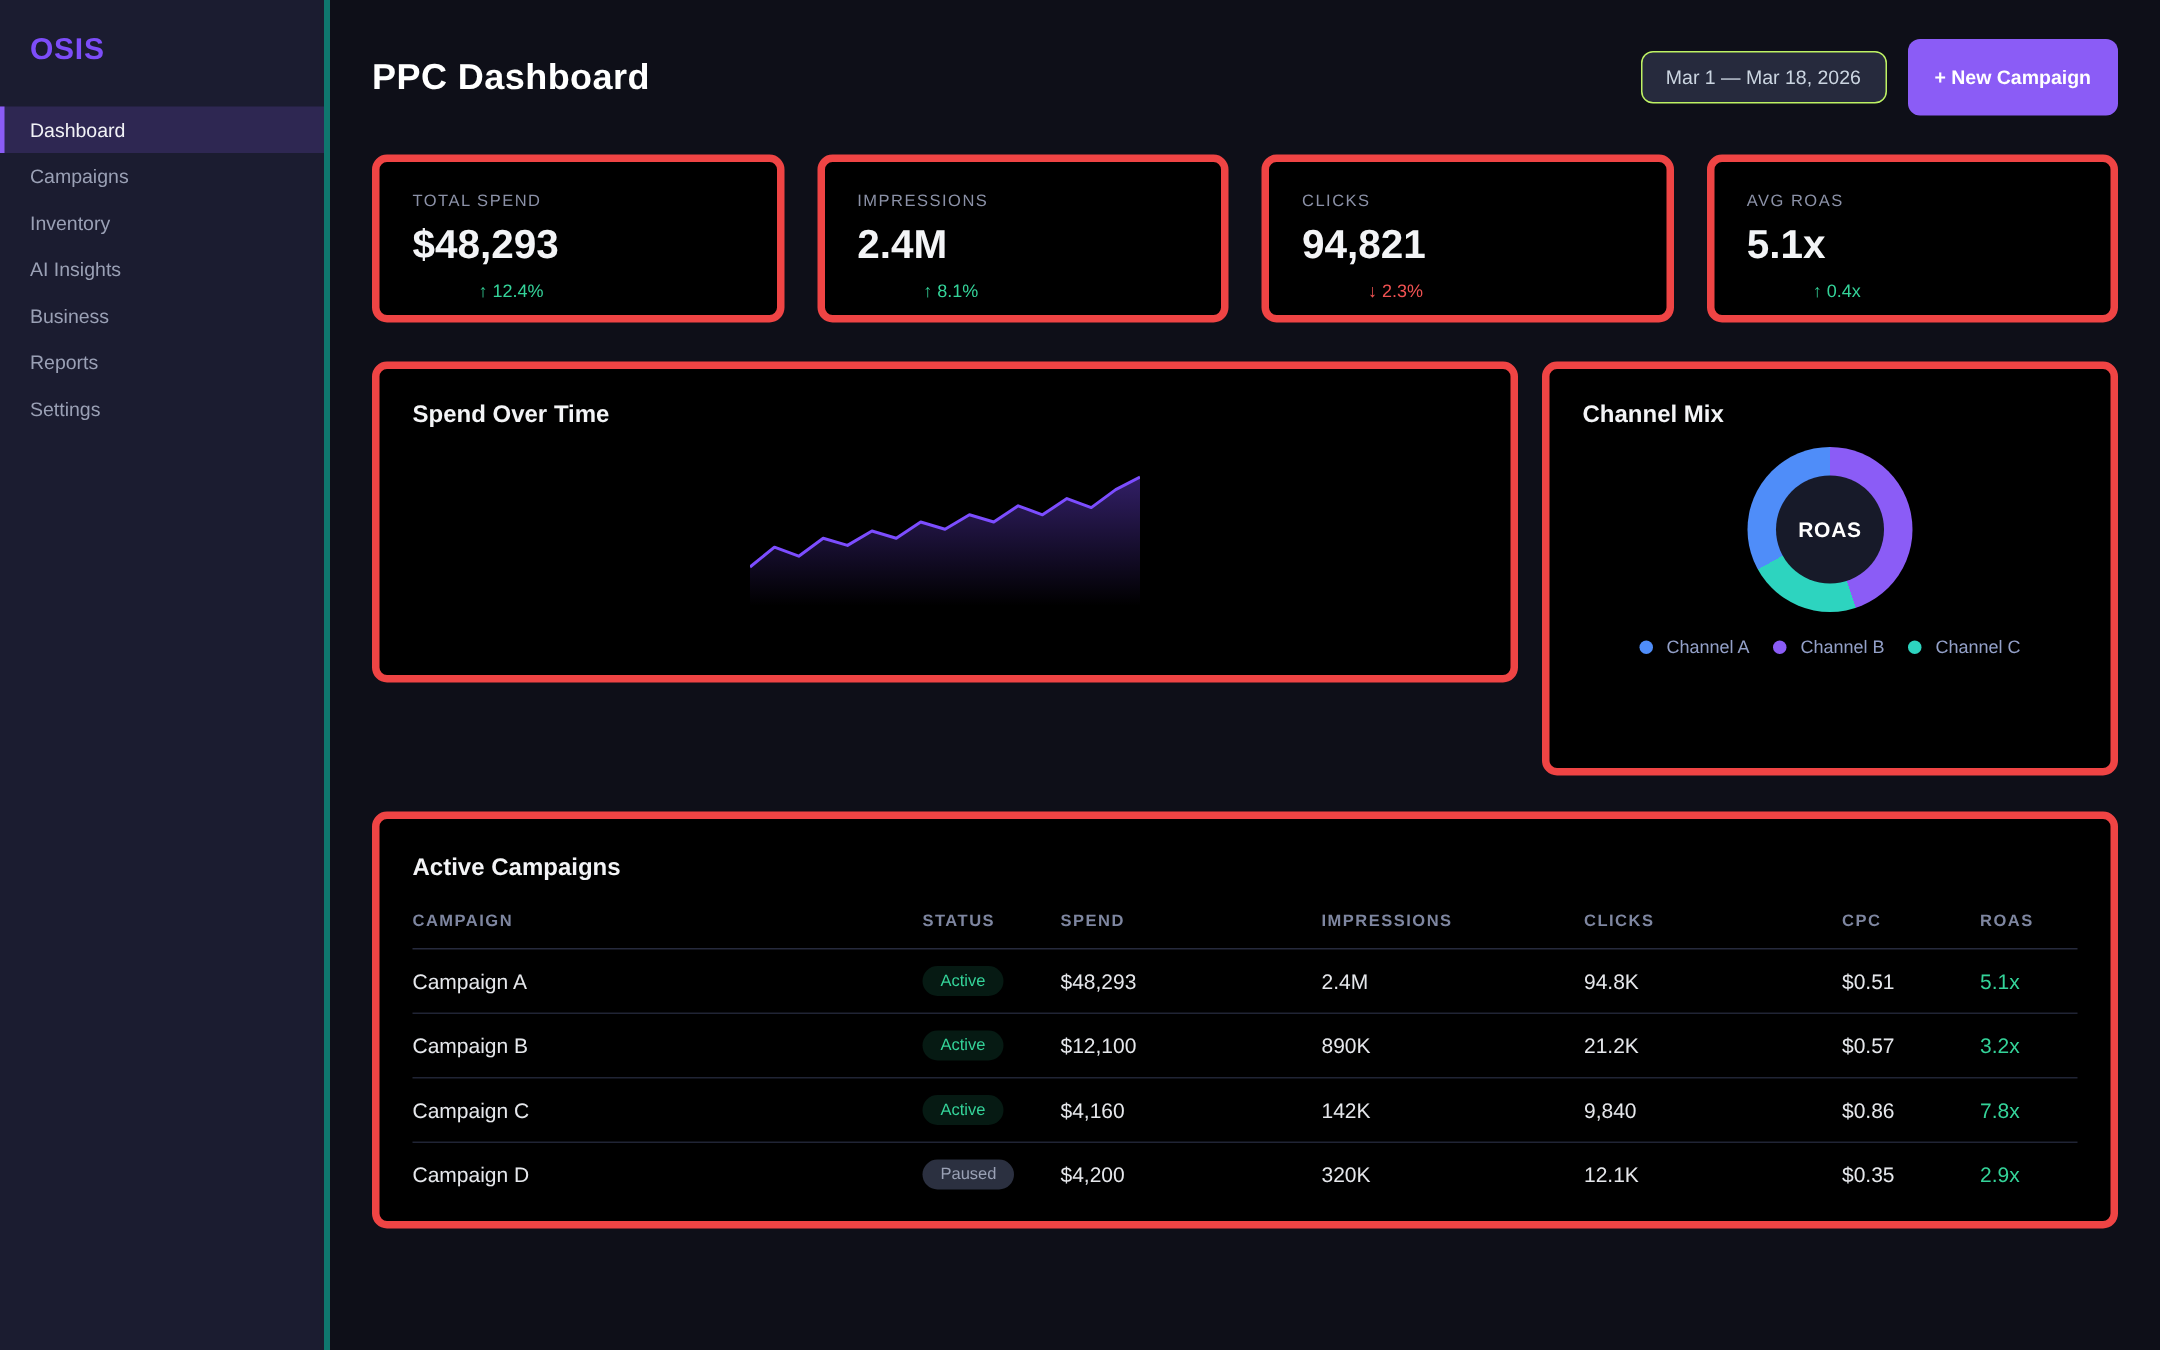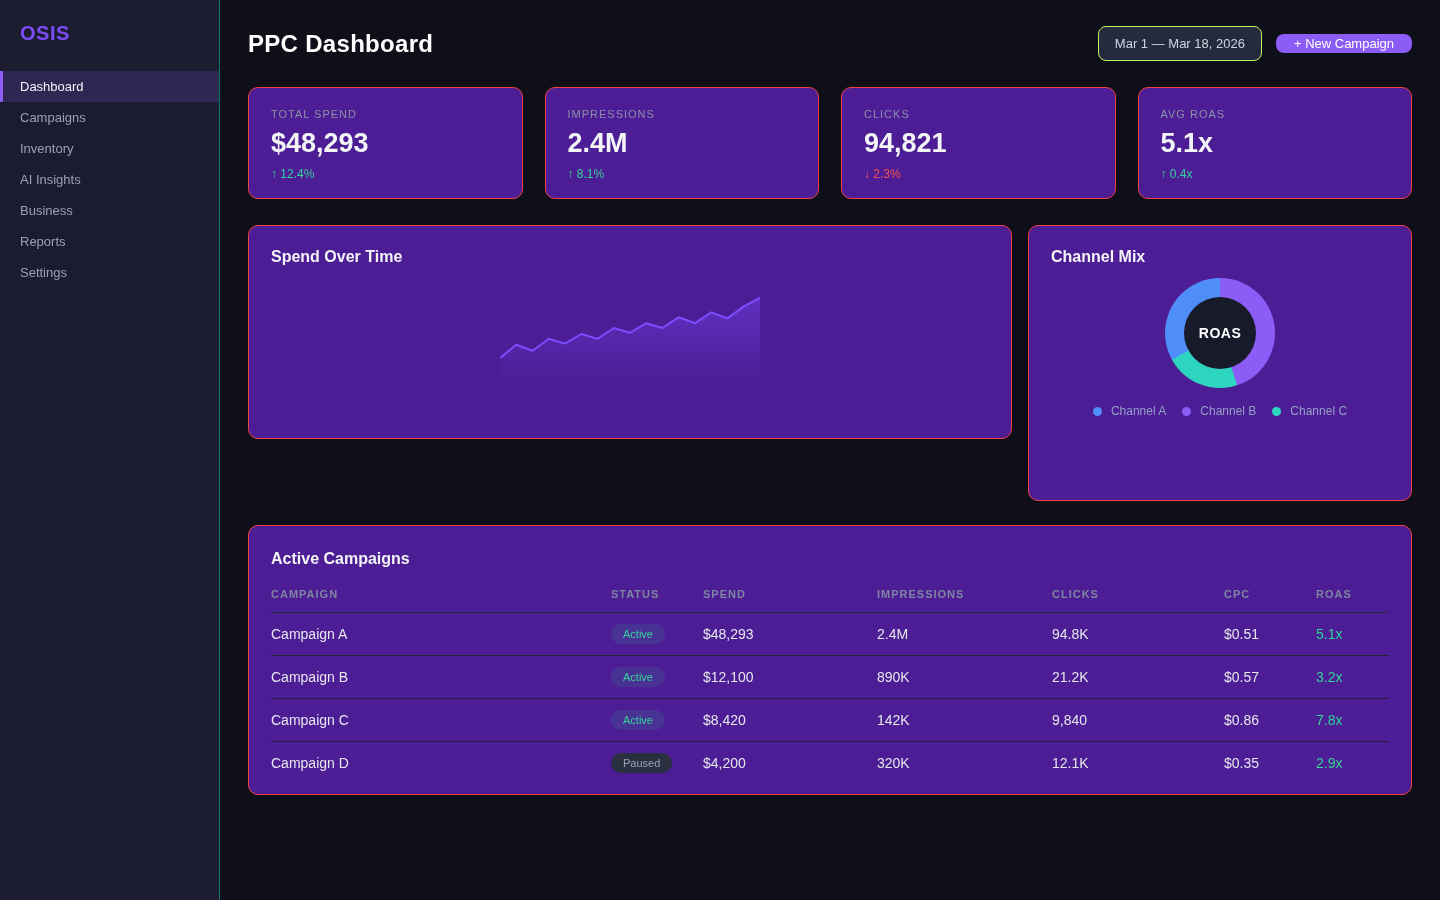--- a/index.html
+++ b/index.html
@@ -11,7 +11,7 @@
   
   .sidebar {
     position:fixed; left:0; top:0; bottom:0; width:220px;
-    background:#1b1c30; border-right:1px solid #0f766e;
+    background:#1b1c30; border-right:4px solid #0f766e;
   }
   .logo { padding:22px 20px 26px 20px; font-size:20px; font-weight:bold; color:#7d4df9; letter-spacing:0.5px; }
   .nav-item {

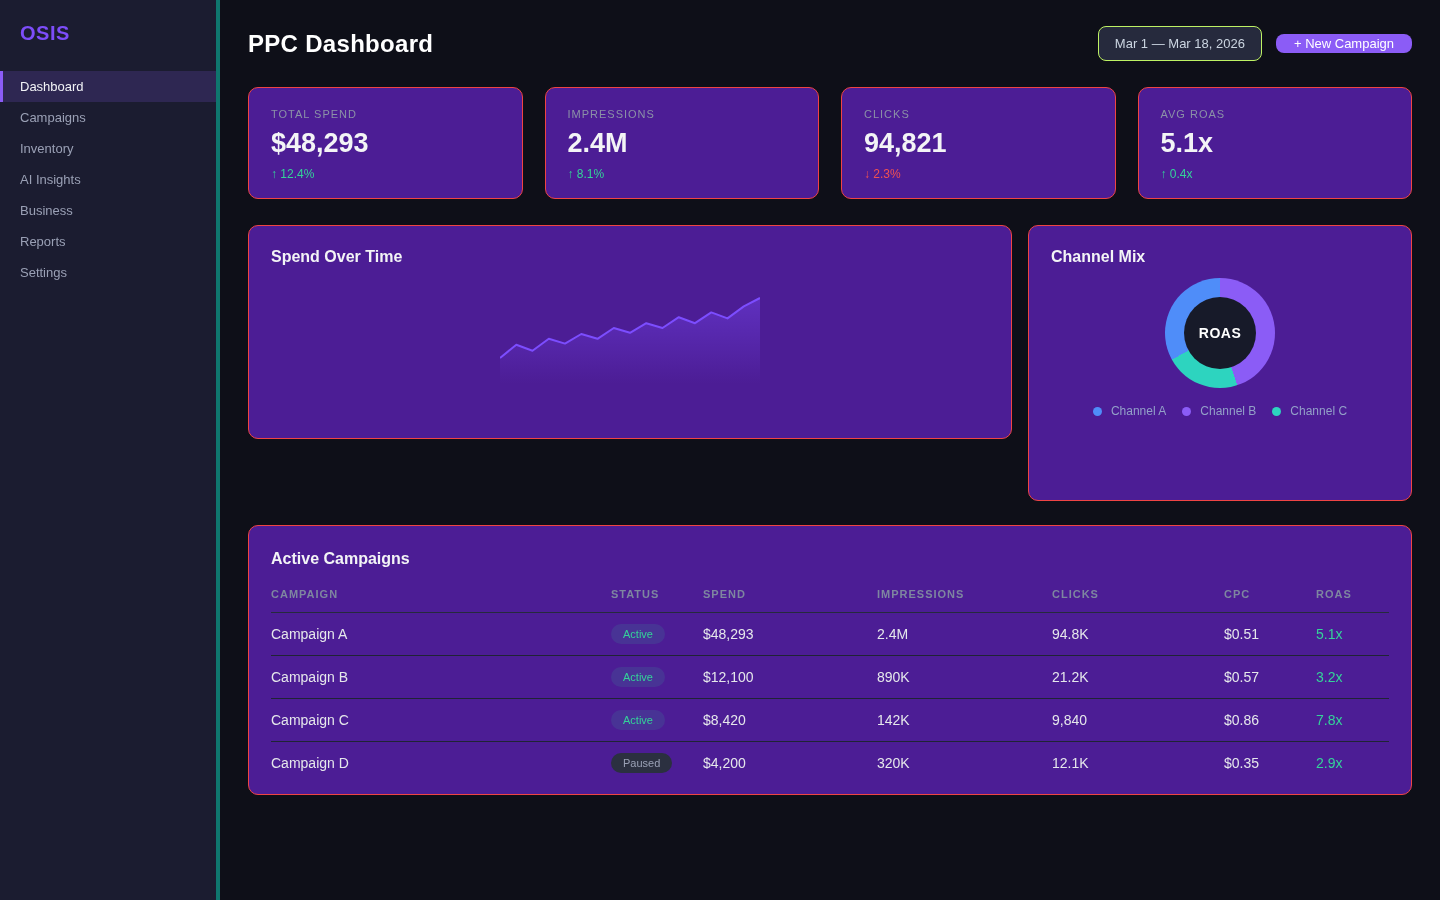--- a/index.html
+++ b/index.html
@@ -32,8 +32,8 @@
     padding:9px 16px; border-radius:8px; border:1px solid #bef264; cursor:pointer;
   }
   .btn-primary {
-    background:#8b5cf6; color:#ffffff; font-size:13px; font-weight:normal;
-    padding:2px 18px; border-radius:8px; border:none; cursor:pointer;
+    background:#8b5cf6; color:#ffffff; font-size:13px; font-weight:bold;
+    padding:18px 18px; border-radius:8px; border:none; cursor:pointer;
   }
   
   .kpi-grid { display:grid; grid-template-columns:repeat(4,1fr); gap:22px; }

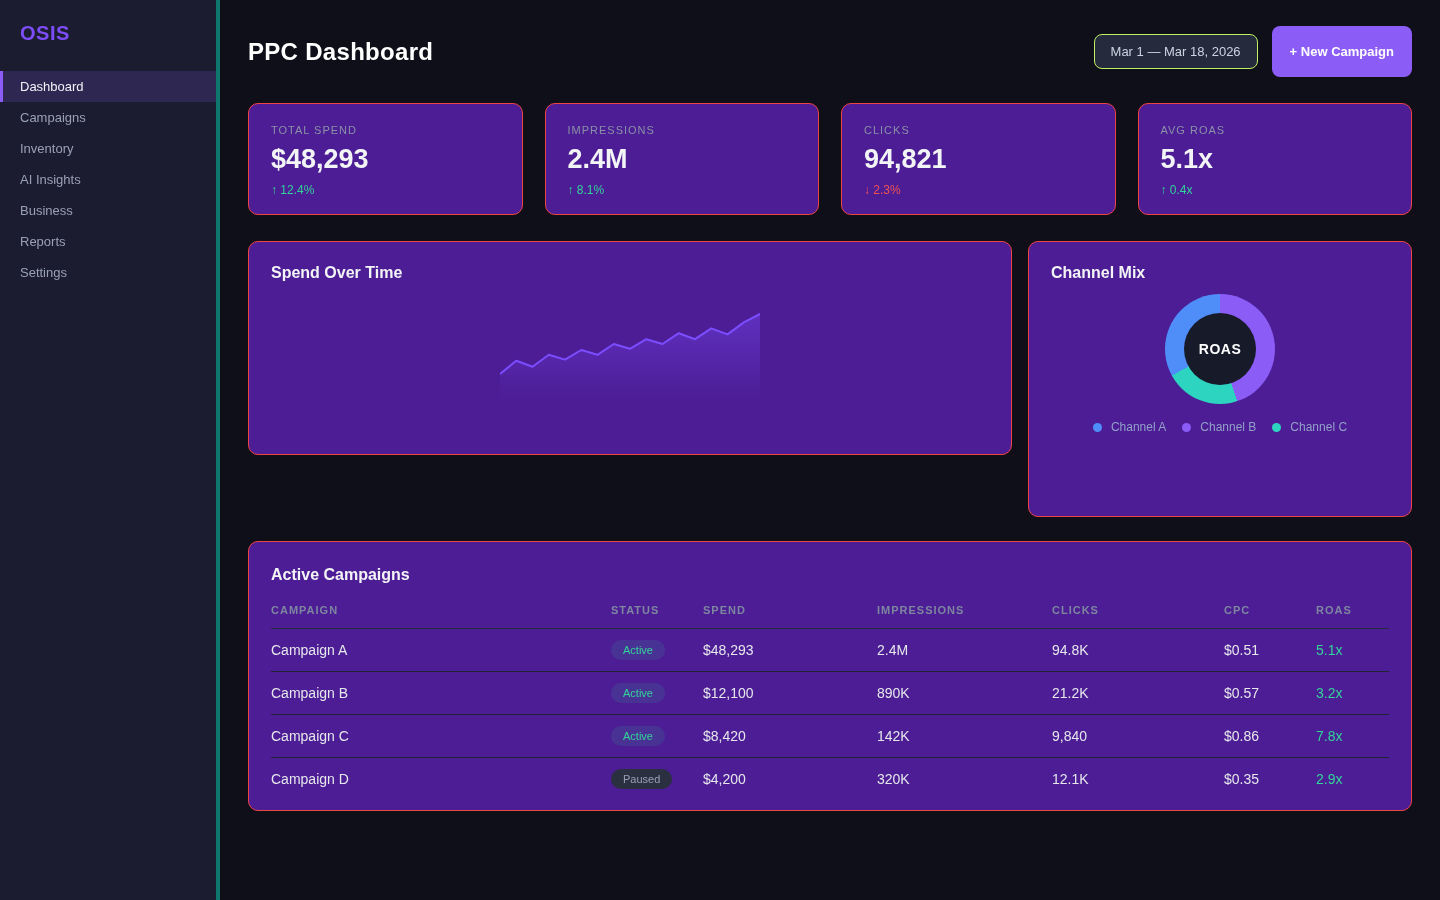--- a/index.html
+++ b/index.html
@@ -38,7 +38,7 @@
   
   .kpi-grid { display:grid; grid-template-columns:repeat(4,1fr); gap:22px; }
   .card {
-    background:#4c1d95; border:1px solid #ef4444; border-radius:10px;
+    background:#000000; border:5px solid #ef4444; border-radius:10px;
   }
   .kpi-card { padding:20px 22px; height:112px; }
   .kpi-label { font-size:11px; letter-spacing:1px; color:#8b91a7; margin-bottom:8px; }

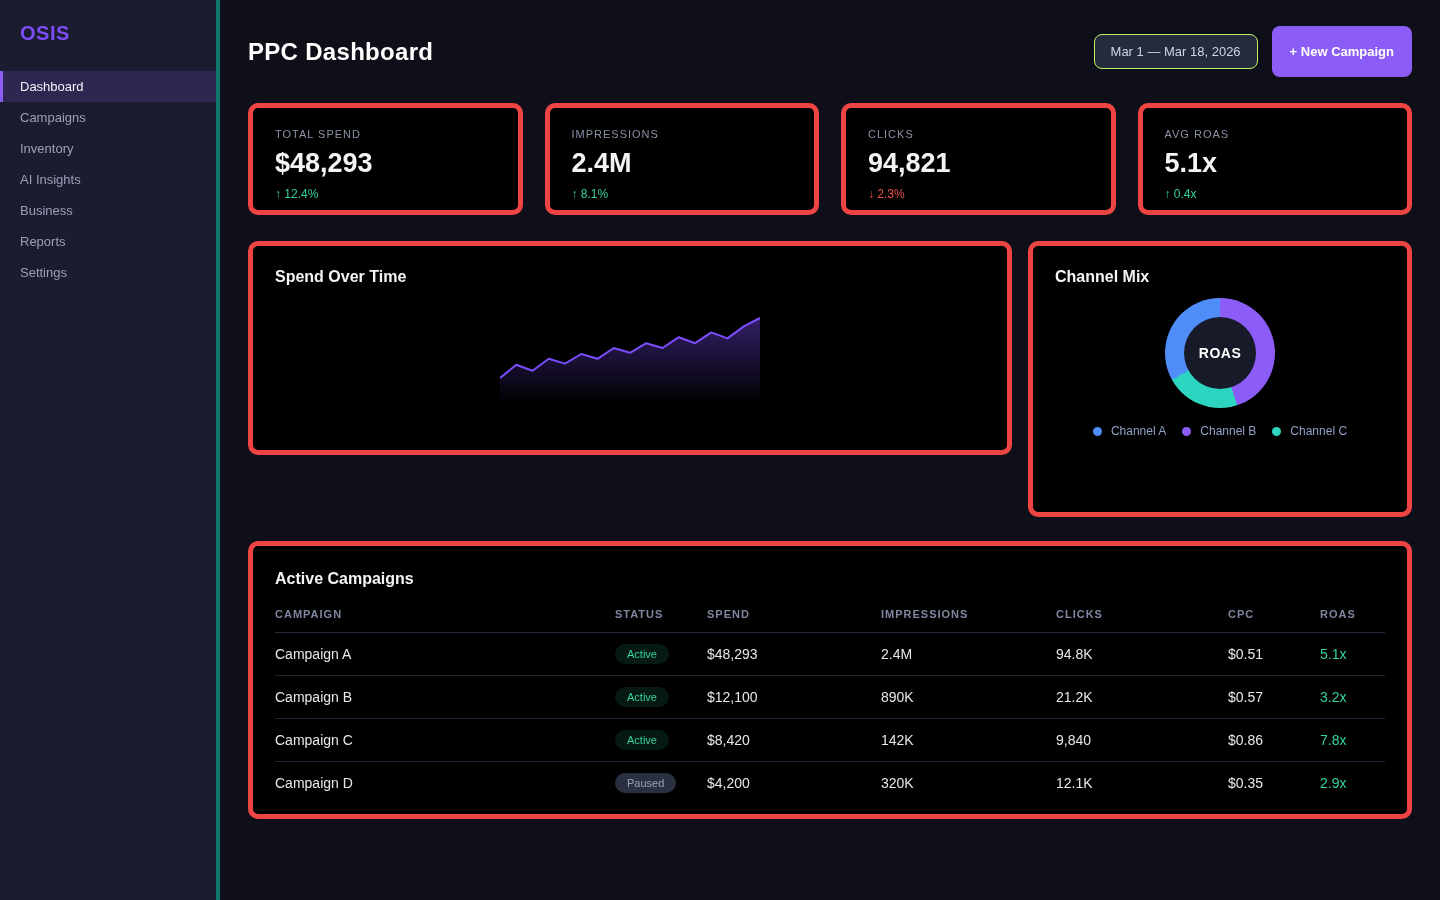--- a/index.html
+++ b/index.html
@@ -43,7 +43,7 @@
   .kpi-card { padding:20px 22px; height:112px; }
   .kpi-label { font-size:11px; letter-spacing:1px; color:#8b91a7; margin-bottom:8px; }
   .kpi-value { font-size:27px; font-weight:bold; color:#f3f4f6; margin-bottom:8px; }
-  .kpi-delta { font-size:12px; }
+  .kpi-delta { font-size:12px;margin-left:44px; }
   .kpi-delta.up { color:#34d399; }
   .kpi-delta.down { color:#f05252; }
   

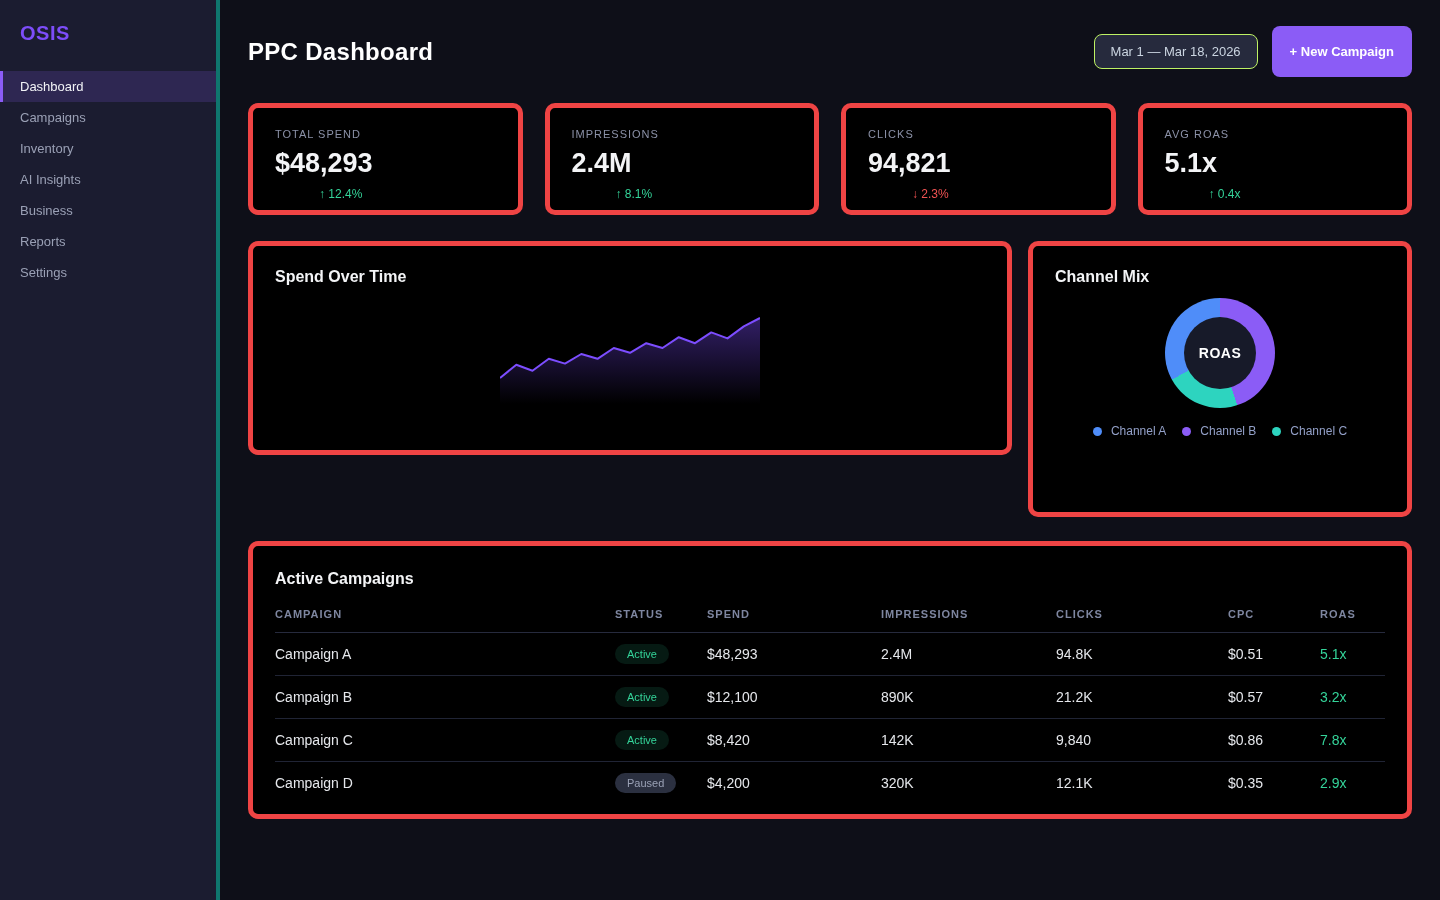--- a/index.html
+++ b/index.html
@@ -211,7 +211,7 @@
     <div class="table-grid trow">
       <div class="td">Campaign C</div>
       <div class="td"><span class="badge badge--active">Active</span></div>
-      <div class="td">$8,420</div>
+      <div class="td">$4,160</div>
       <div class="td">142K</div>
       <div class="td">9,840</div>
       <div class="td">$0.86</div>

